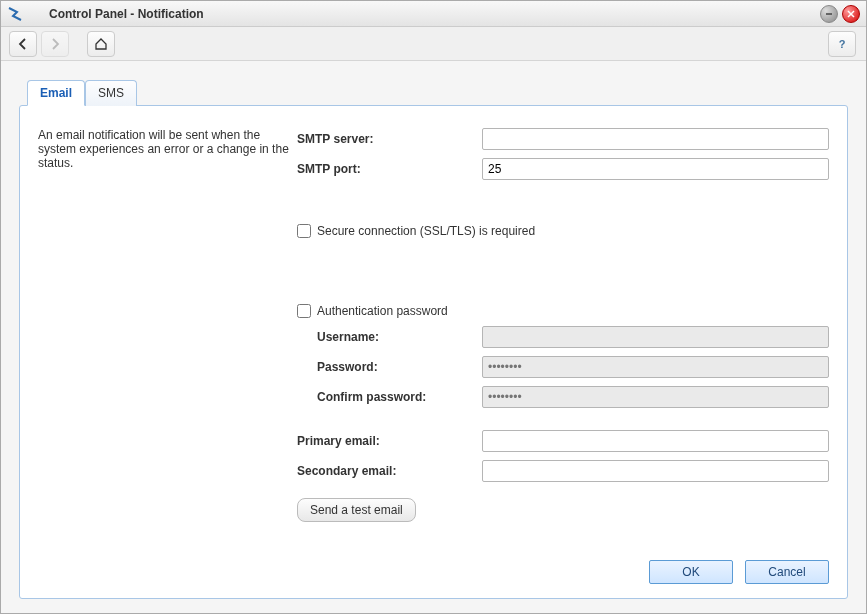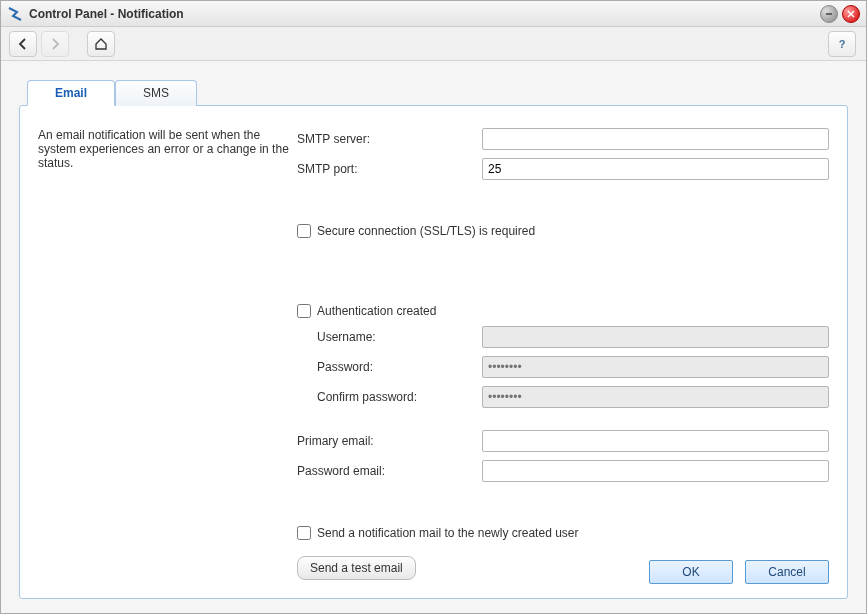--- a/index.html
+++ b/index.html
@@ -32,7 +32,7 @@
     width: 16px; height: 16px; margin-right: 6px;
     display: inline-flex; align-items: center; justify-content: center;
   }
-  .titlebar .title-text { font-weight: bold; color: #333; font-size: 12px; }
+  .titlebar .title-text { font-weight: bold; color: #333; font-size: 12px; margin-left: 20px; }
   .titlebar .win-buttons {
     position: absolute; right: 6px; top: 4px; display: flex; gap: 4px;
   }

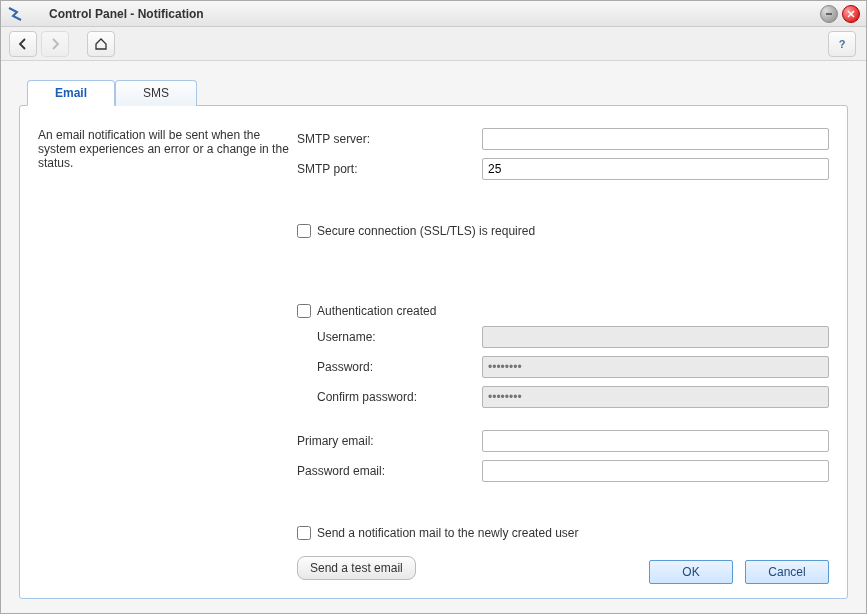--- a/index.html
+++ b/index.html
@@ -92,7 +92,7 @@
     padding-left: 8px;
   }
   .tab {
-    padding: 5px 27px;
+    padding: 5px 12px;
     border: 1px solid #a8c6e6;
     border-bottom: none;
     border-top-left-radius: 4px;

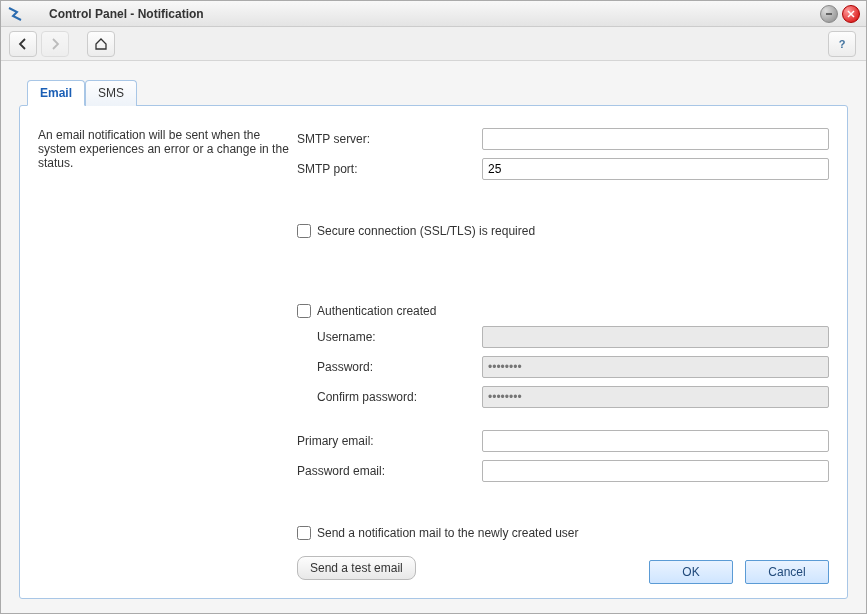--- a/index.html
+++ b/index.html
@@ -134,6 +134,7 @@
   .row .label {
     width: 185px;
     color: #333;
+    font-weight: bold;
   }
   .row.indent .label {
     padding-left: 20px;

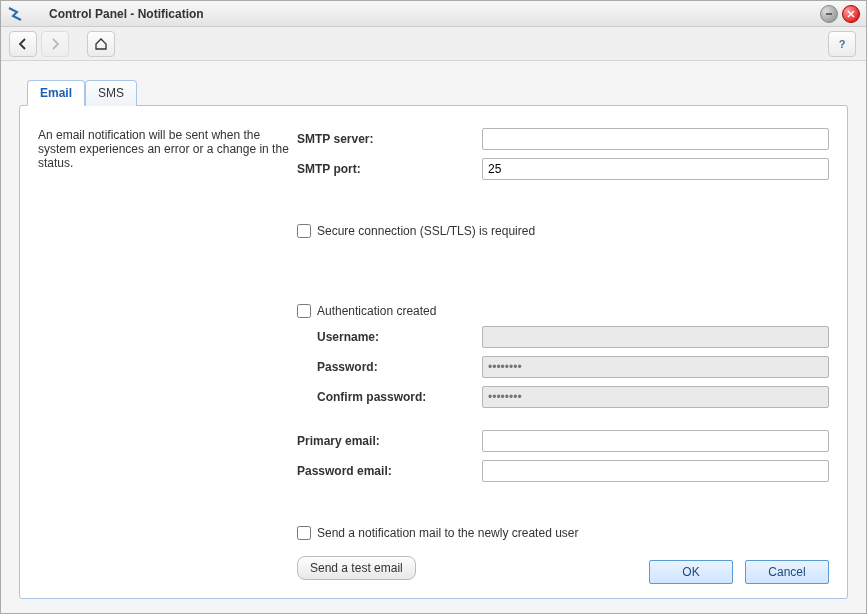--- a/index.html
+++ b/index.html
@@ -280,7 +280,7 @@
 
           <div class="check-row">
             <input type="checkbox" style="">
-            <span>Authentication created</span>
+            <span>Authentication password</span>
           </div>
 
           <div class="row indent">

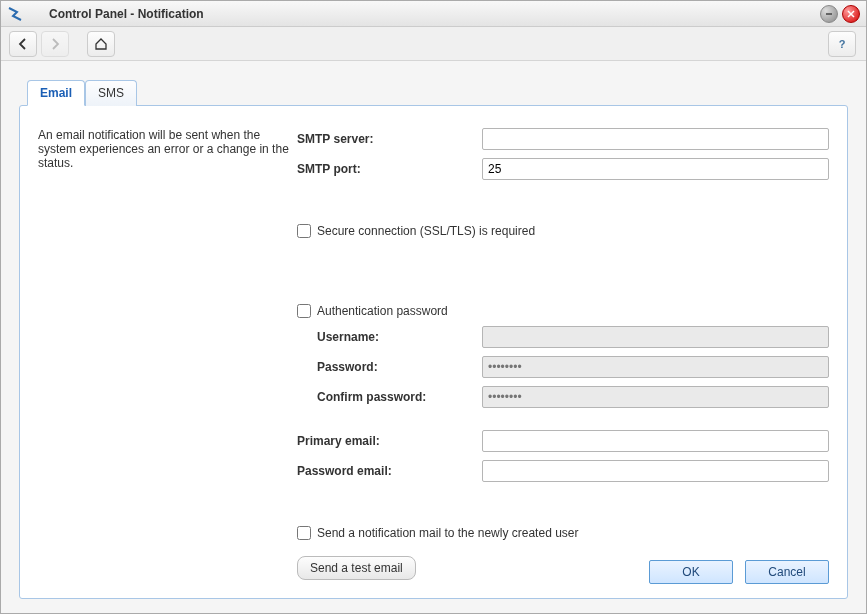--- a/index.html
+++ b/index.html
@@ -306,7 +306,7 @@
           </div>
 
           <div class="row">
-            <span class="label">Password email:</span>
+            <span class="label">Secondary email:</span>
             <input type="text" value="" style="">
           </div>
 

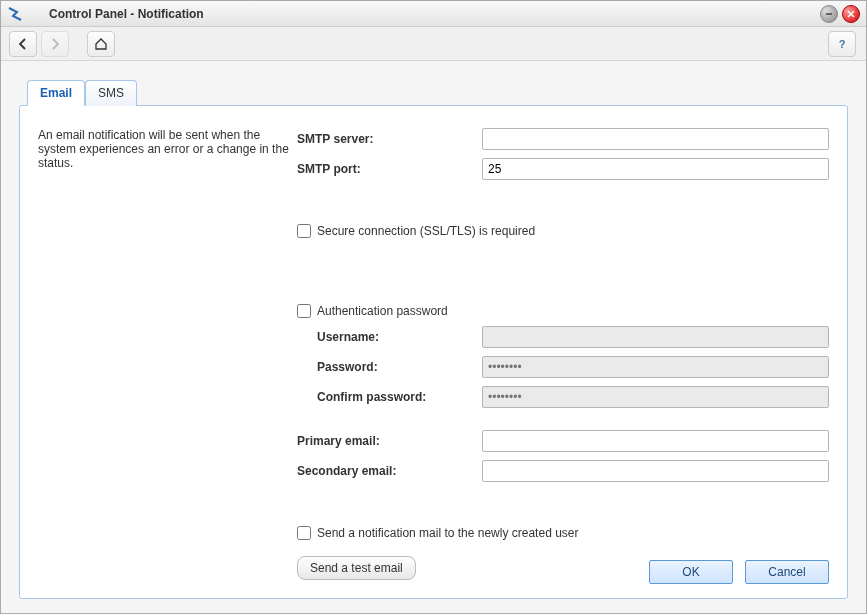--- a/index.html
+++ b/index.html
@@ -311,10 +311,6 @@
           </div>
 
 
-          <div class="check-row">
-            <input type="checkbox" style="">
-            <span>Send a notification mail to the newly created user</span>
-          </div>
 
           <div class="test-btn">Send a test email</div>
 

